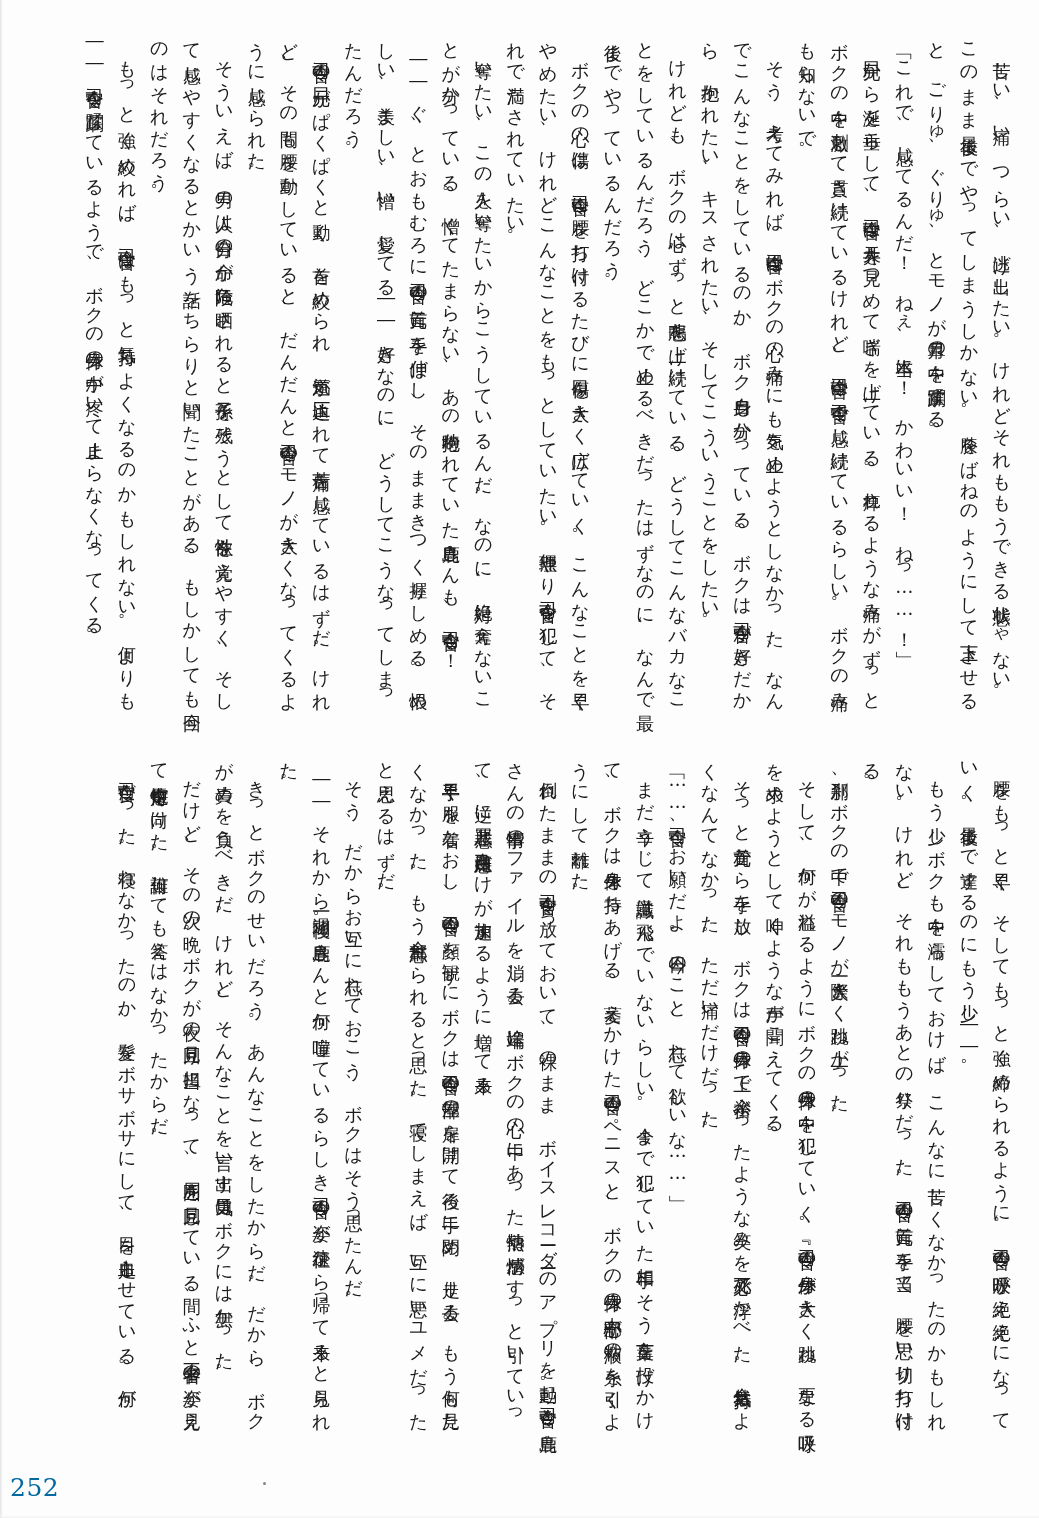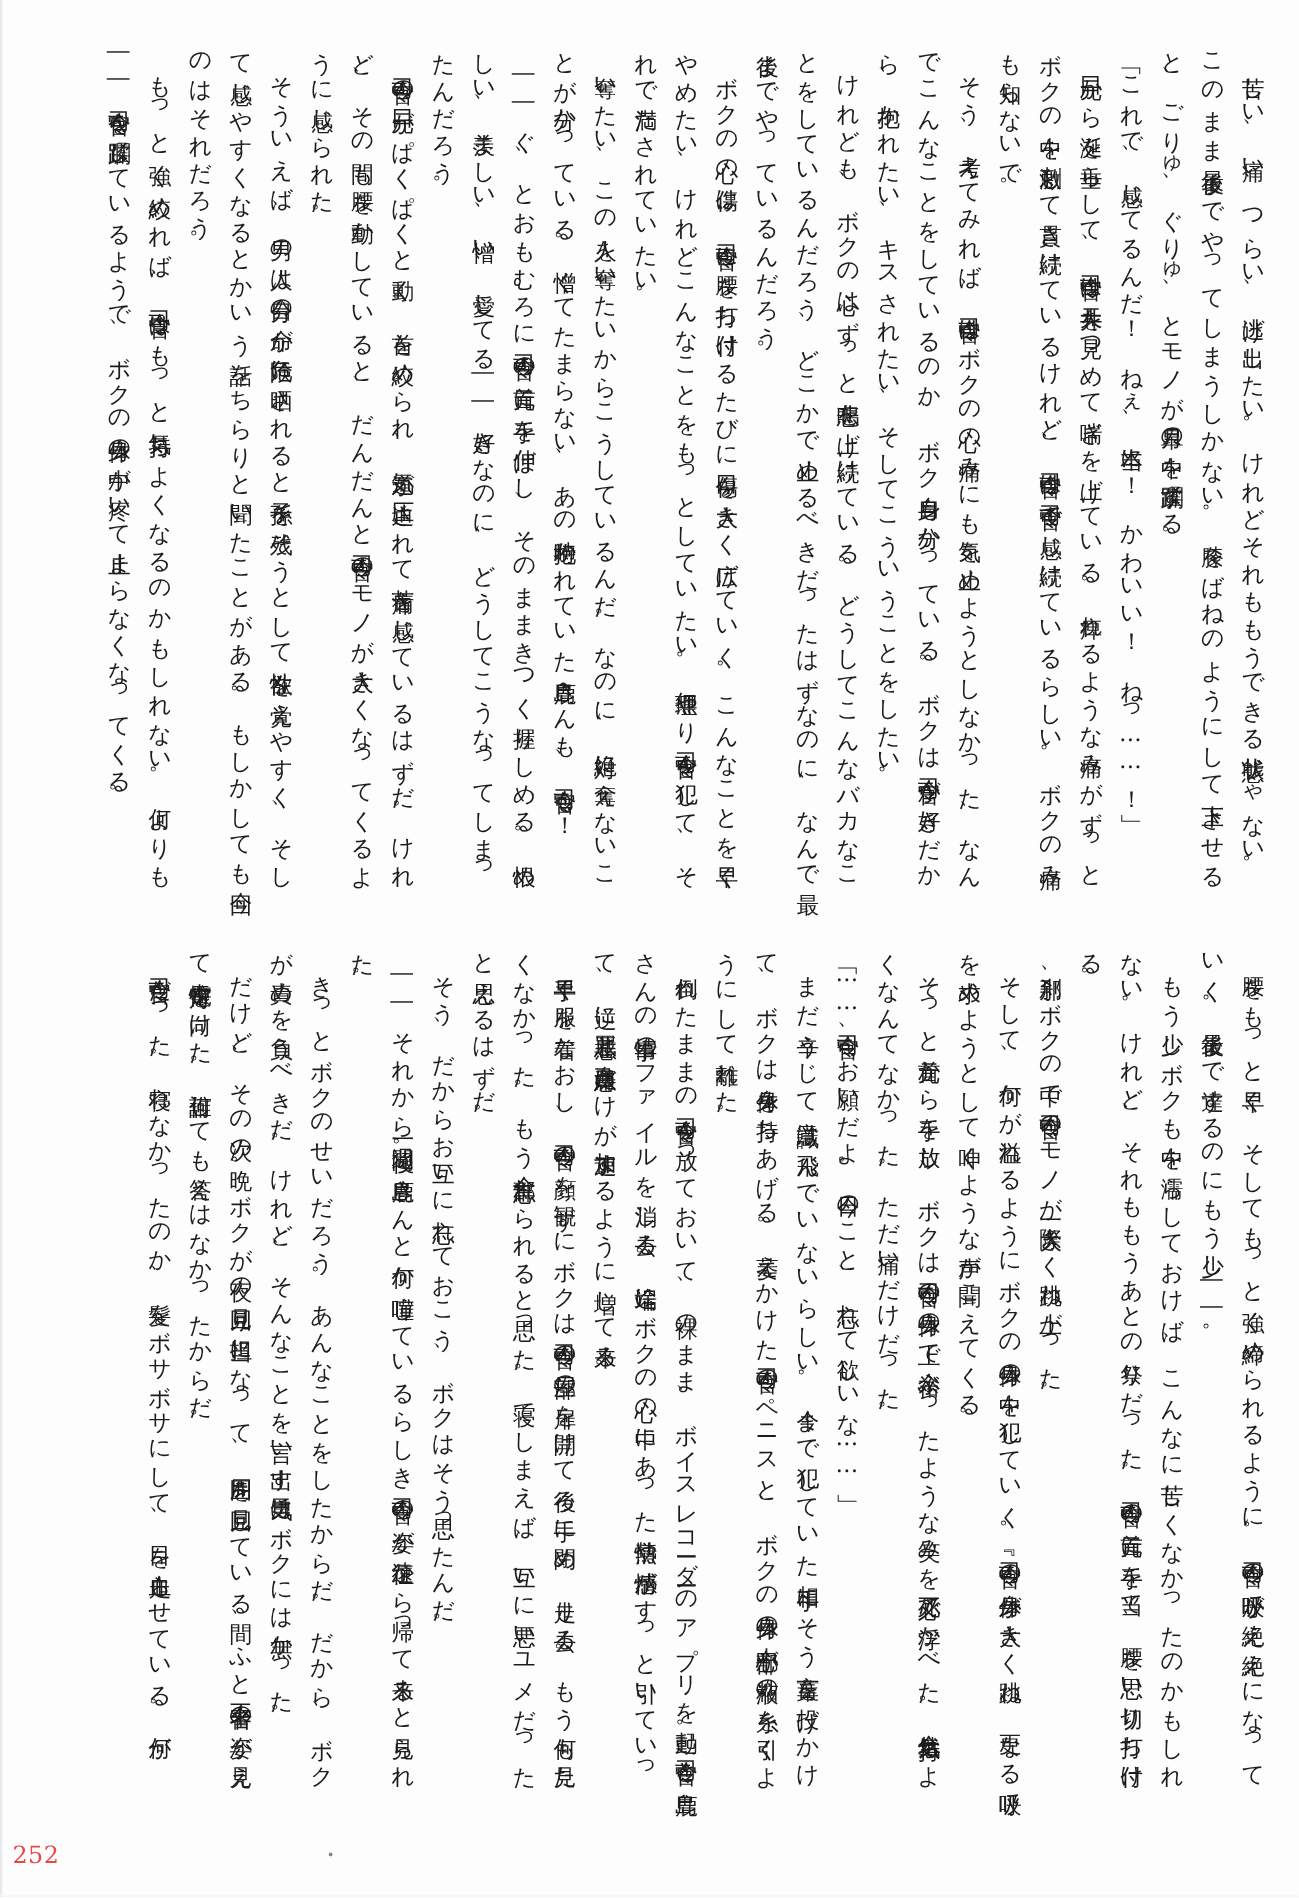--- a/index.html
+++ b/index.html
@@ -70,9 +70,9 @@
     position: absolute;
     left: 10px;
     top: 1473px;
-    font-size: 19px;
+    font-size: 25px;
     font-family: "DejaVu Serif", "Liberation Serif", serif;
-    color: #ef4444;
+    color: #0369a1;
     letter-spacing: 0.02em;
   }
   #center-dot {

